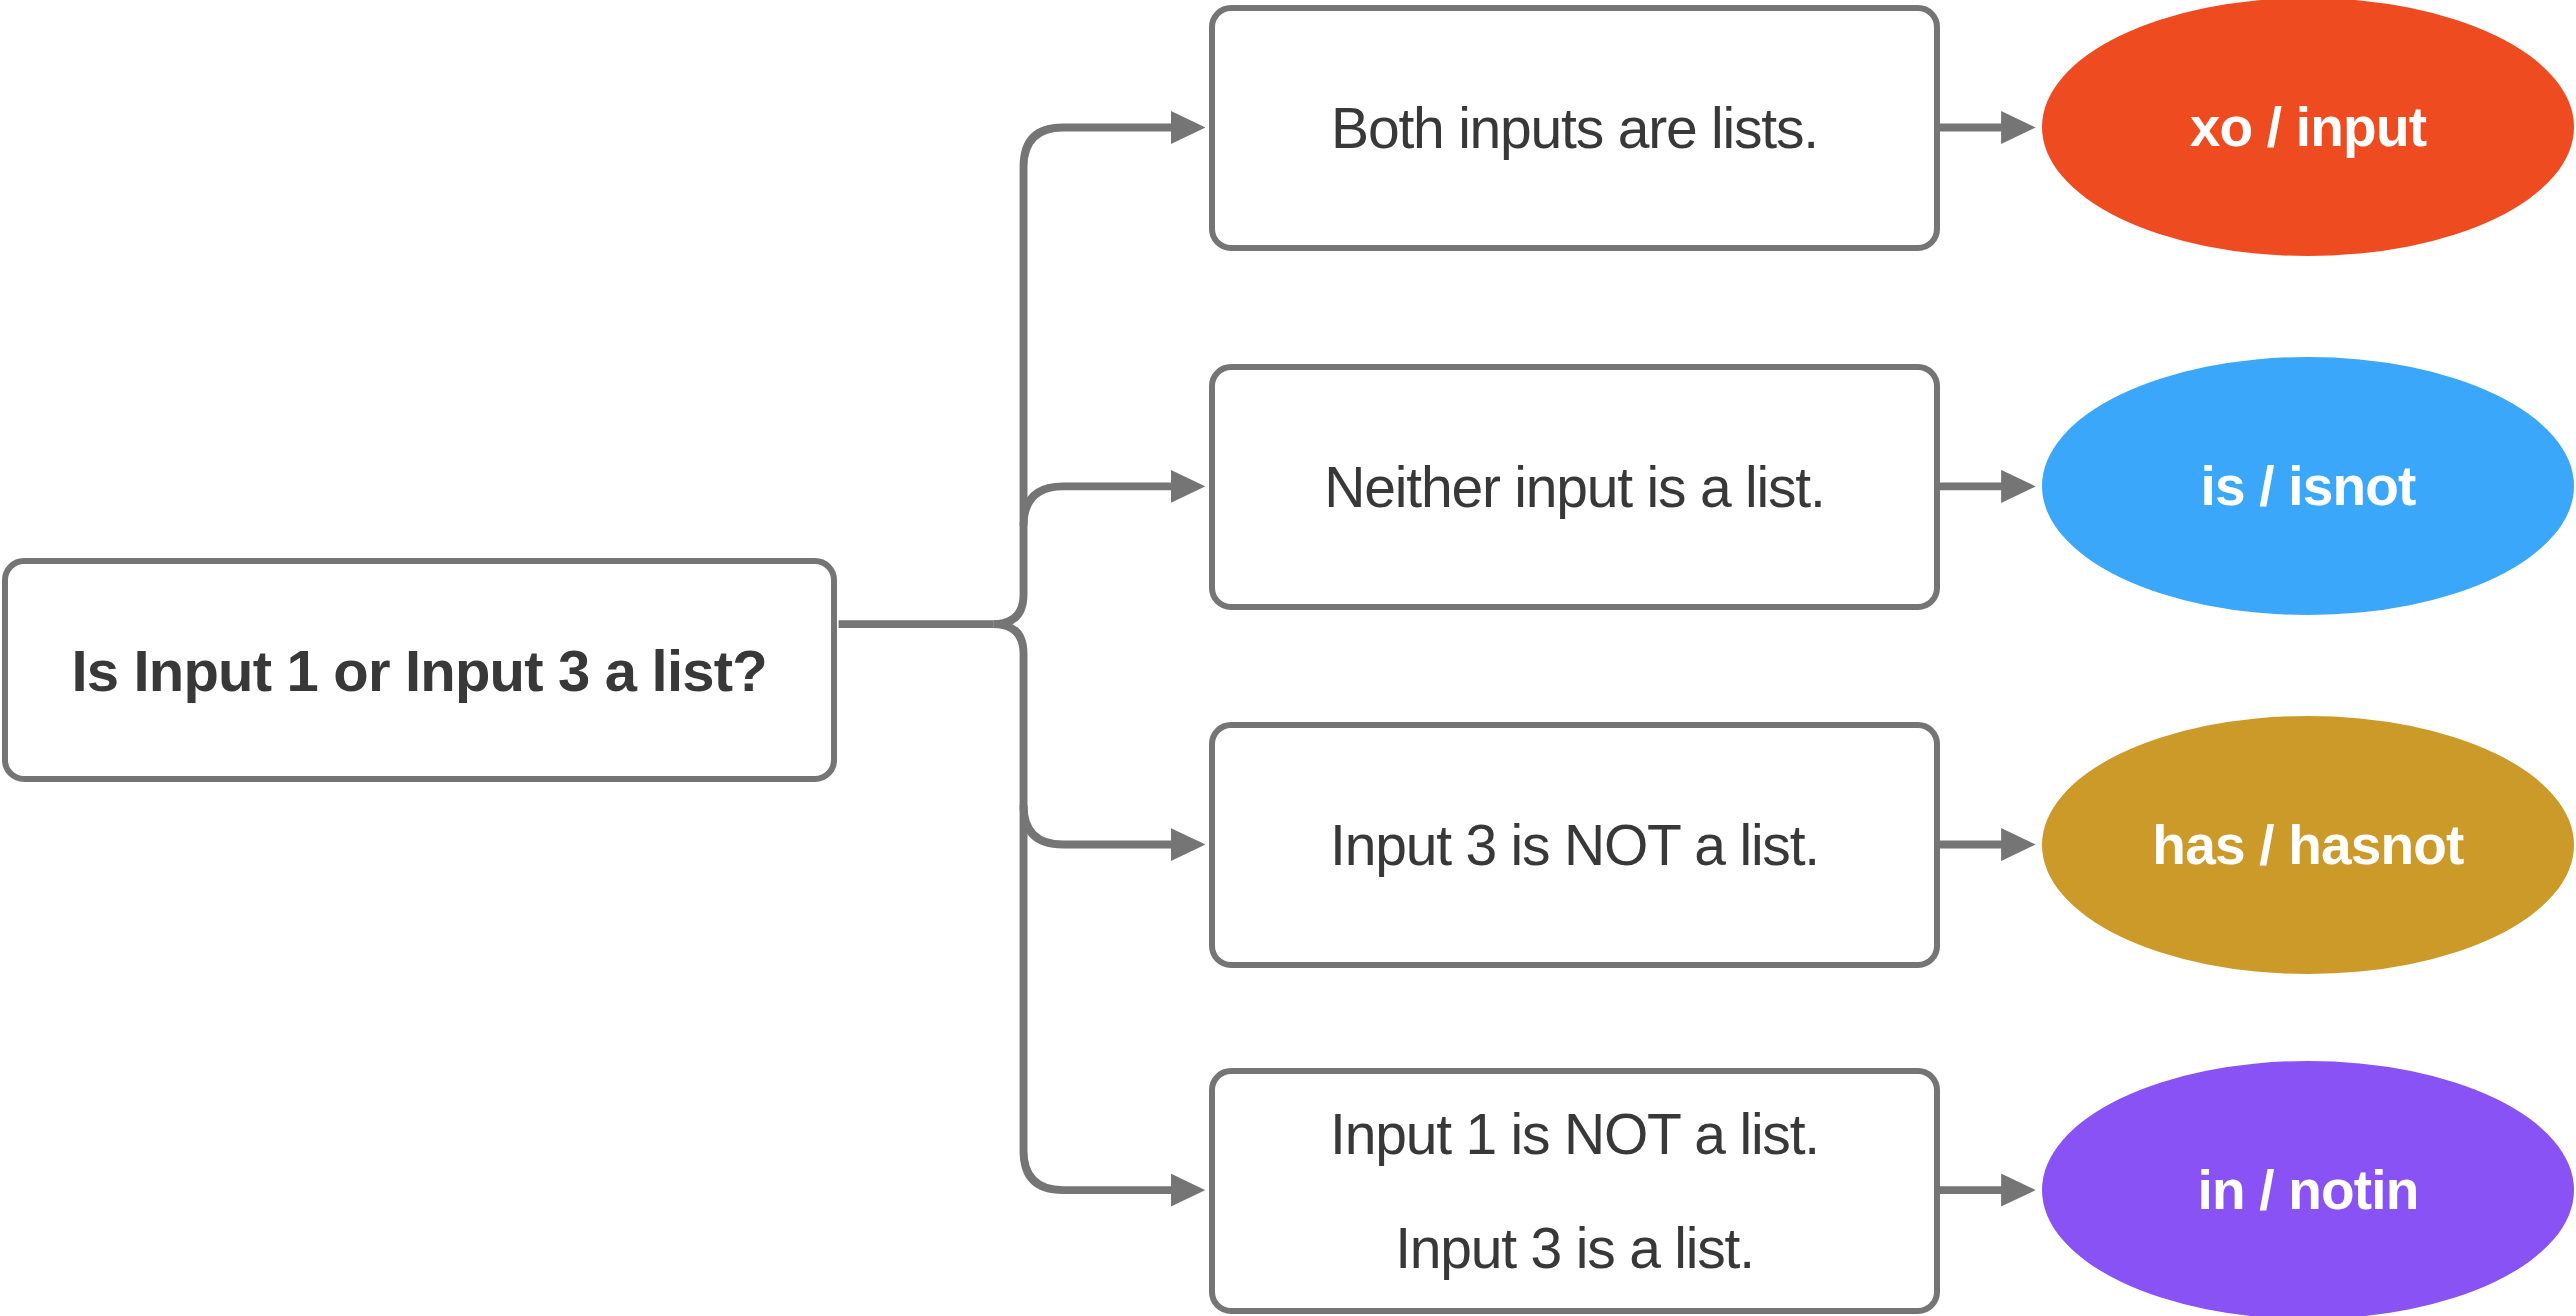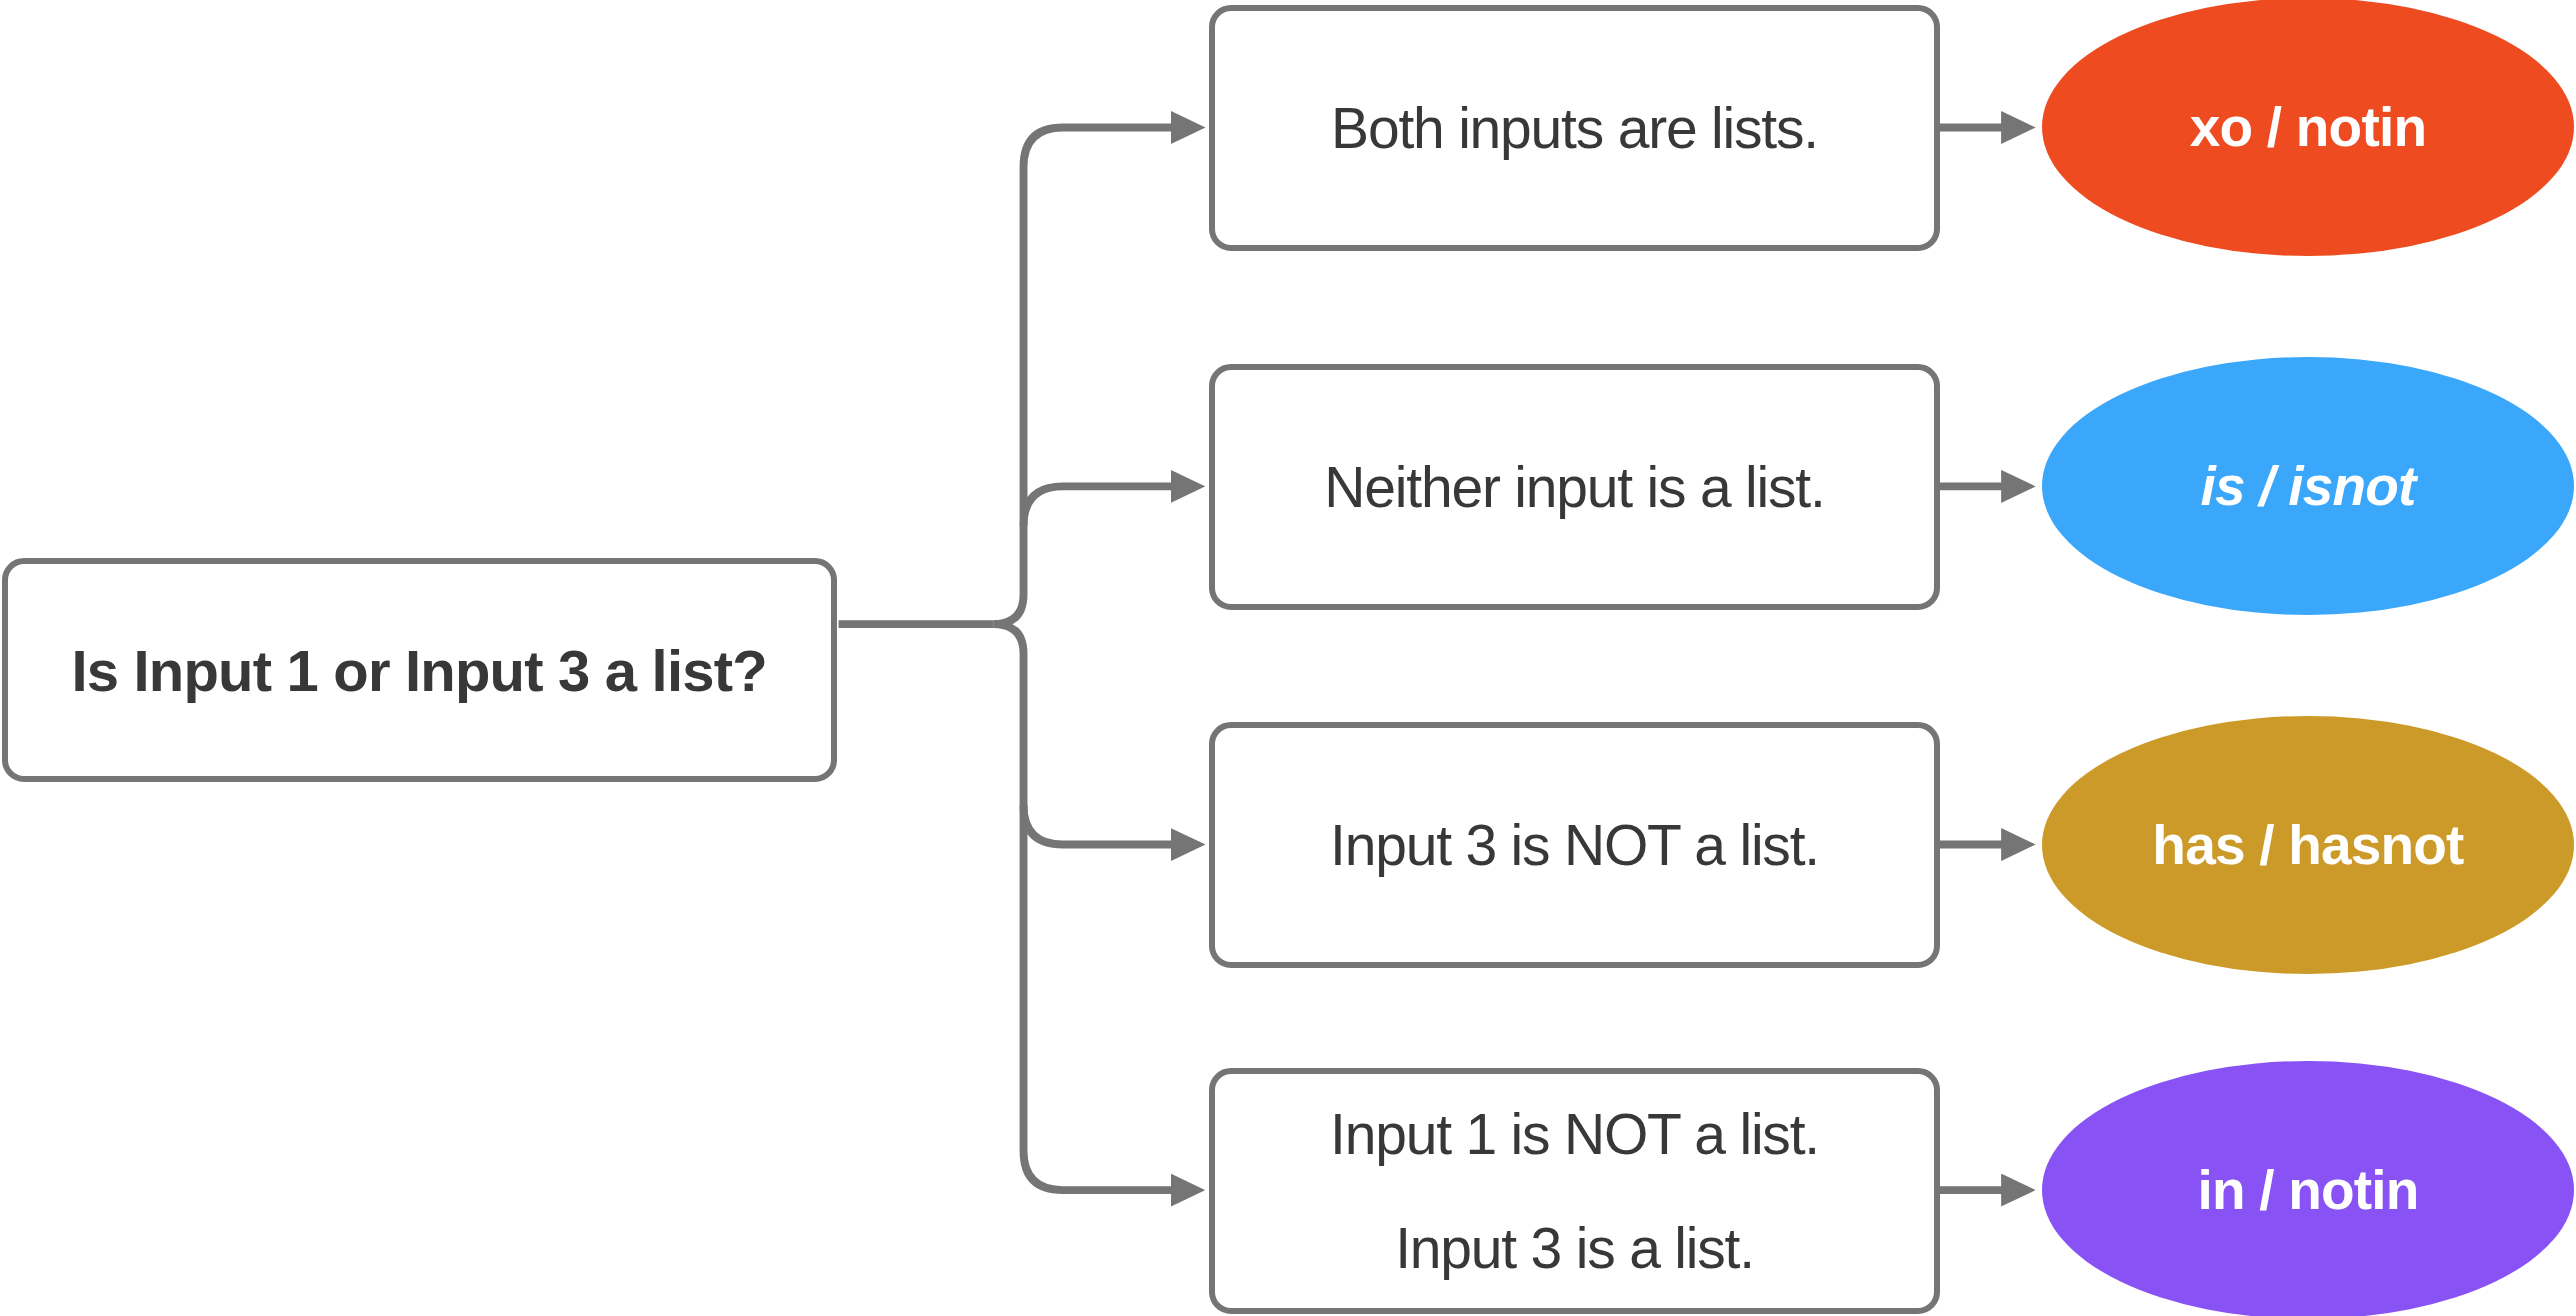--- a/index.html
+++ b/index.html
@@ -122,7 +122,7 @@
   </div>
 
   <div class="result e1" style="background-color: rgb(238, 75, 33);">
-    <span>xo / notin</span>
+    <span>xo / input</span>
   </div>
 
   <div class="result e2" style="background-color: rgb(59, 167, 250);">

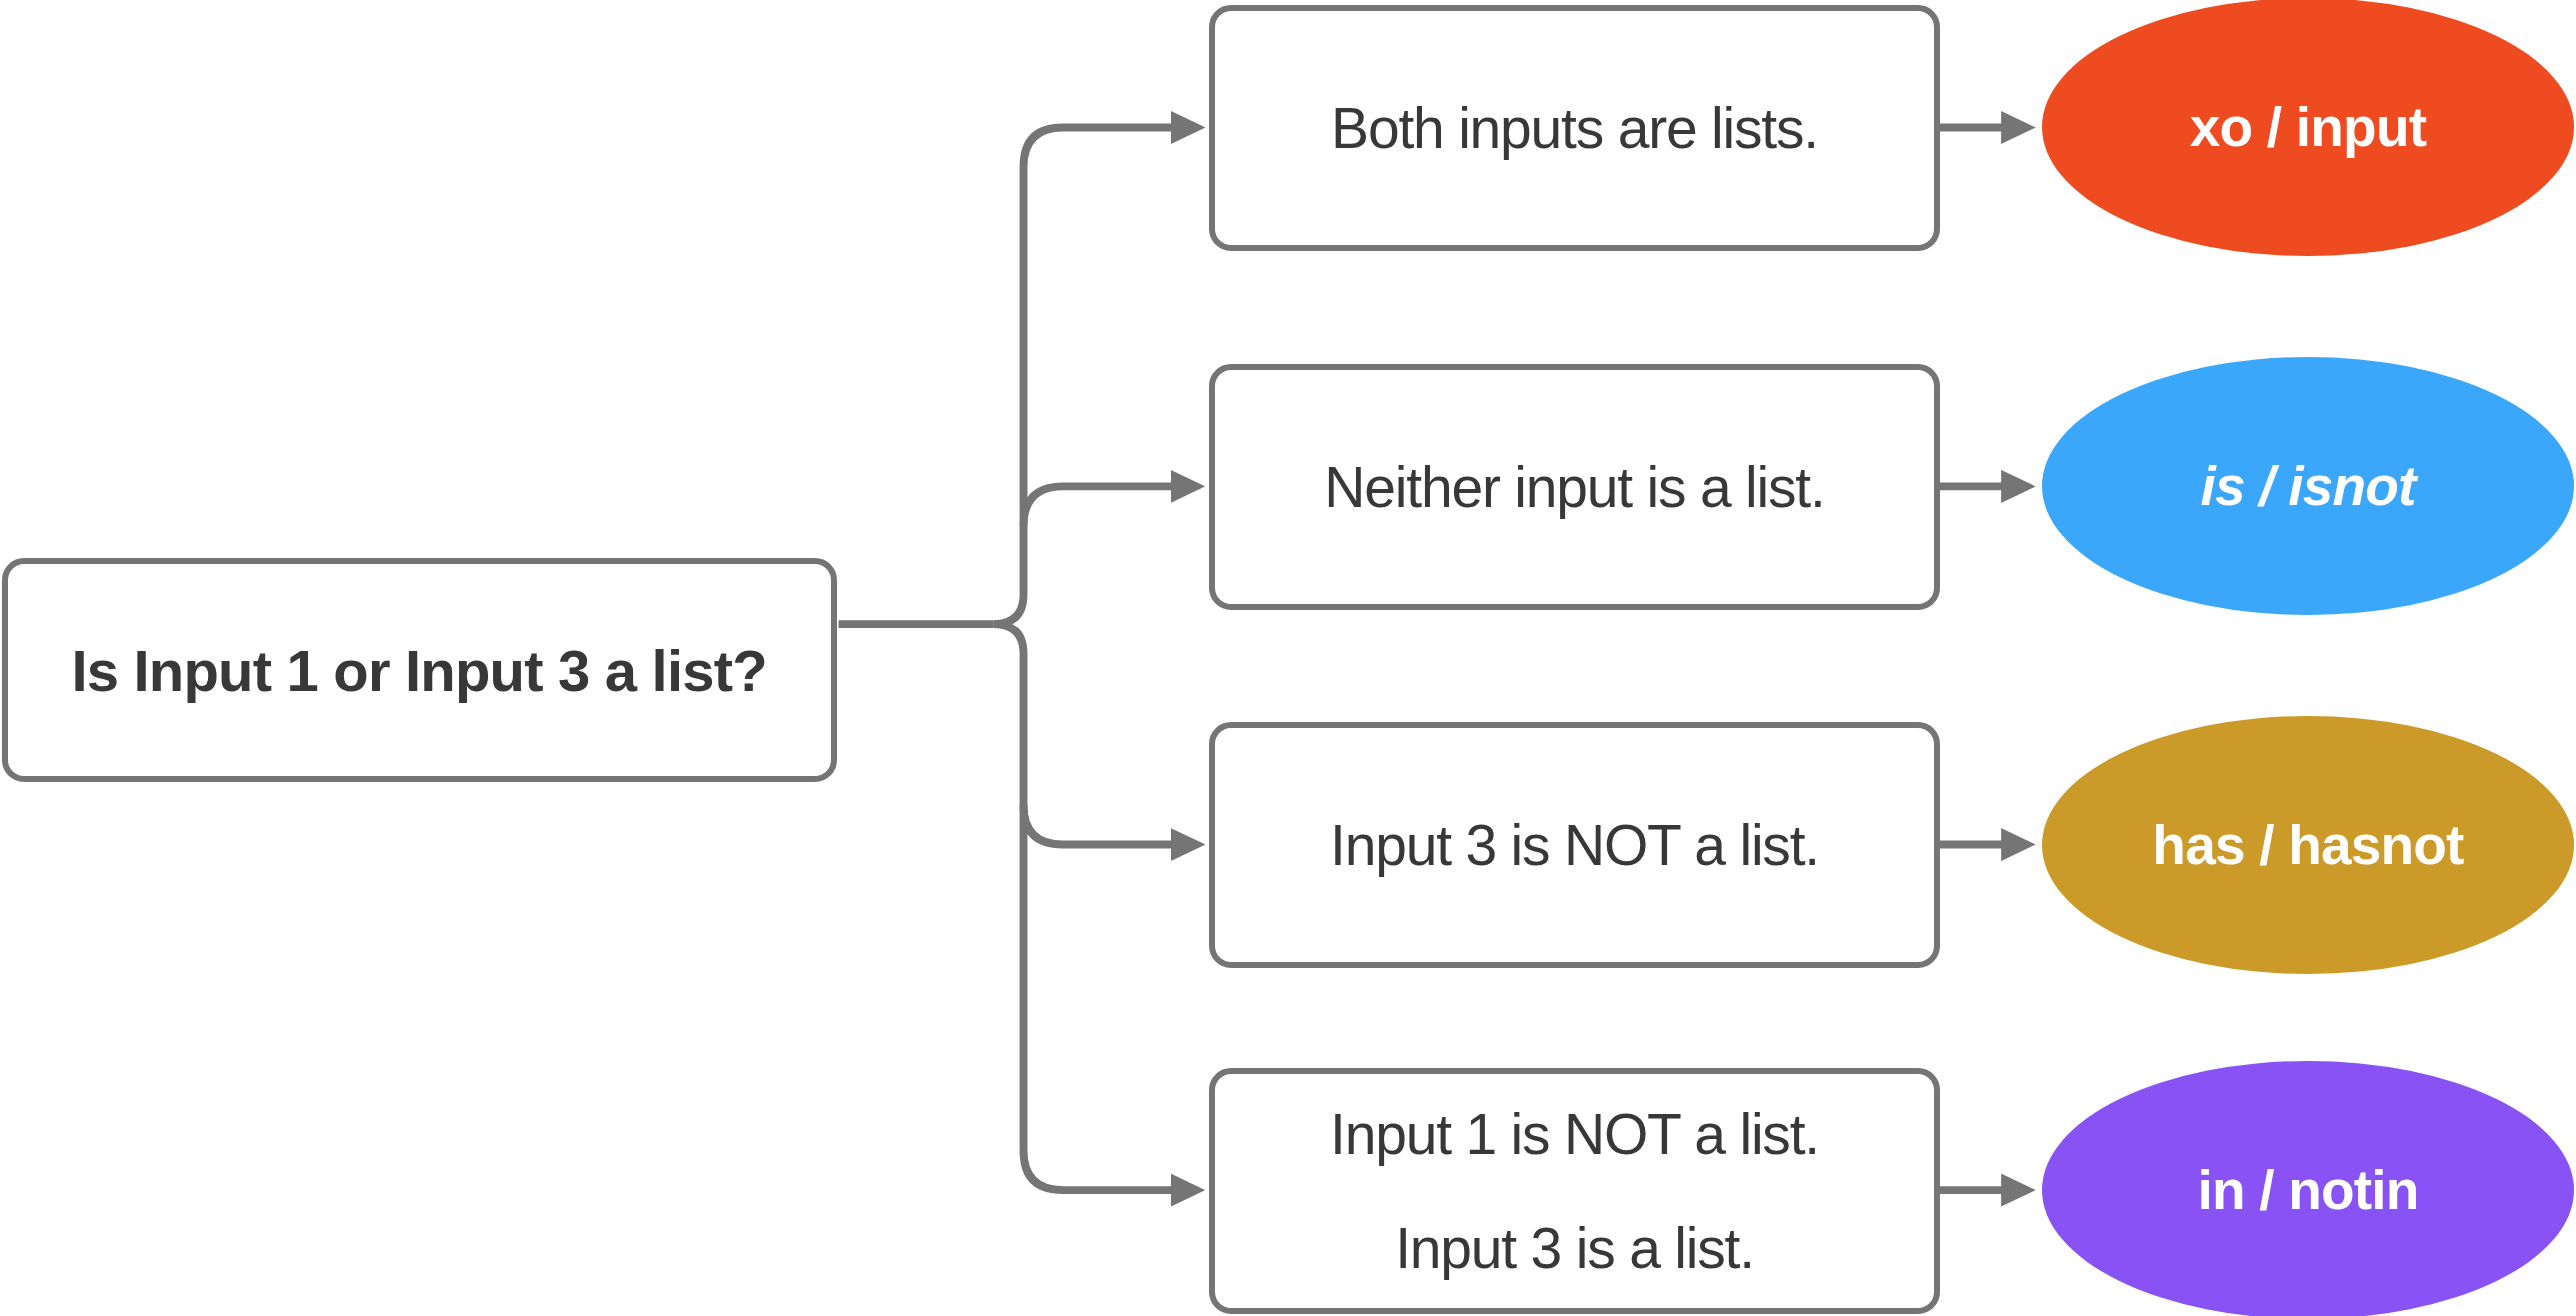--- a/index.html
+++ b/index.html
@@ -66,7 +66,7 @@
     letter-spacing: -0.8px;
   }
   .result.e1 { top: -1.6px; }
-  .result.e2 { top: 357px; font-style: italic; }
+  .result.e2 { top: 357px; }
   .result.e3 { top: 716px; }
   .result.e4 { top: 1061px; }
 </style>

